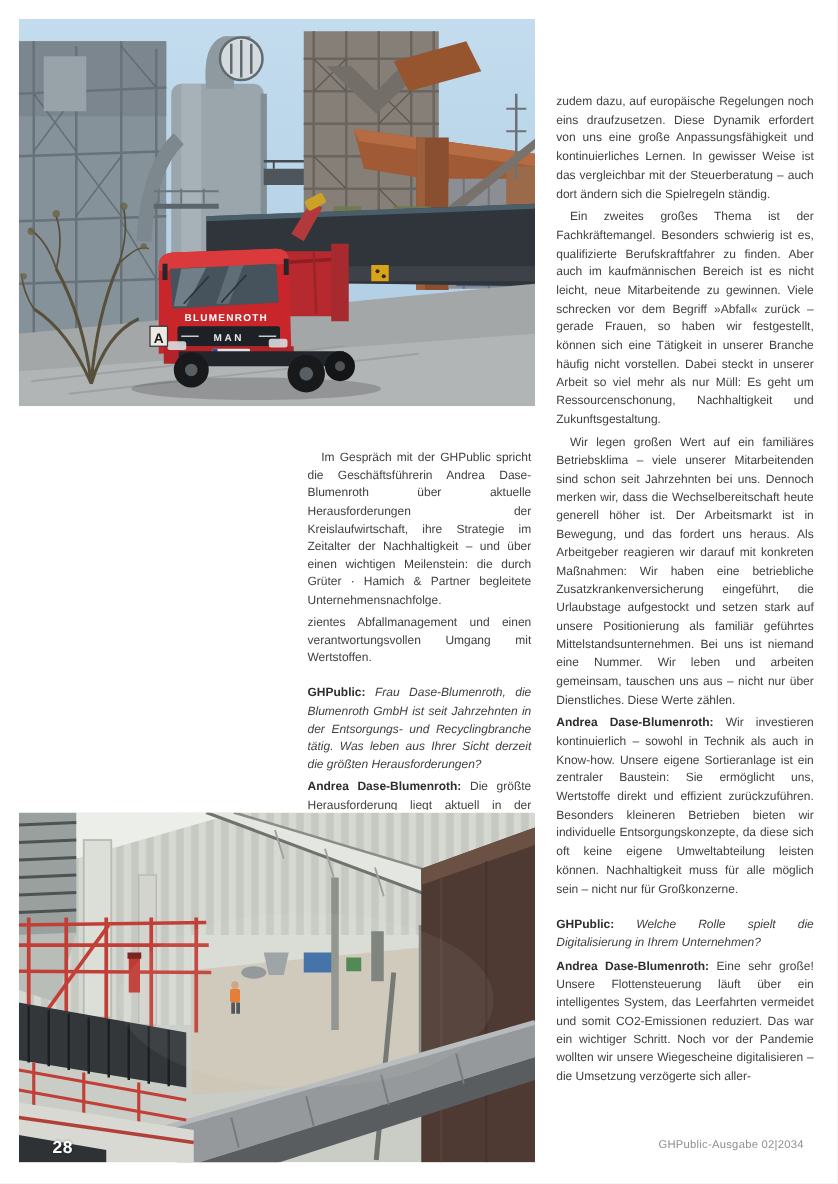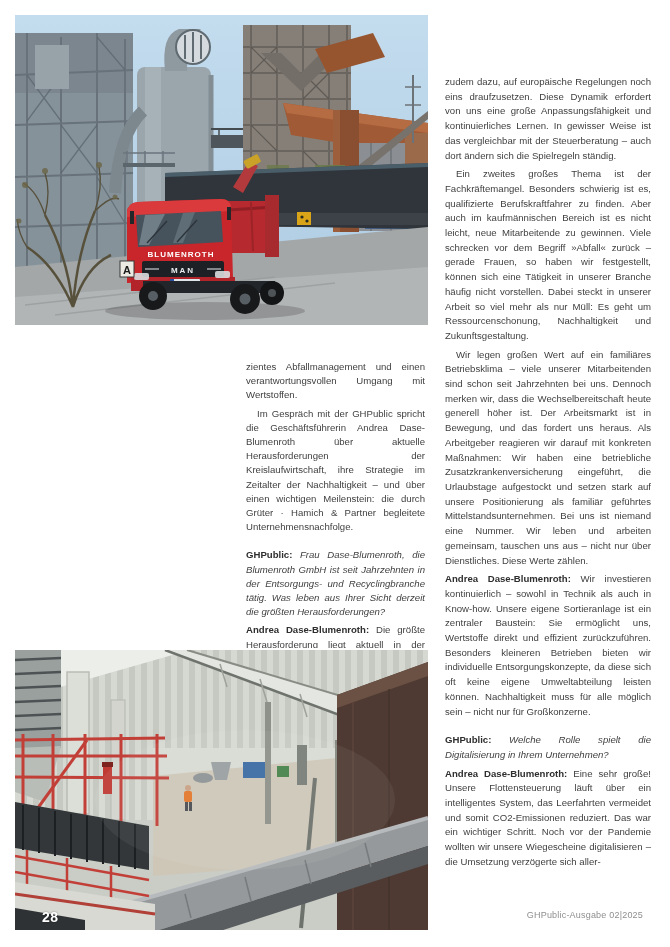--- a/index.html
+++ b/index.html
@@ -365,8 +365,8 @@
   </div>
 
   <div class="col col-left" id="col-left">
+      <p class="body indent"><span>Im Gespräch mit der GHPublic spricht die Geschäftsführerin Andrea Dase-Blumenroth über aktuelle Herausforderungen der Kreislaufwirtschaft, ihre Strategie im Zeitalter der Nachhaltigkeit – und über einen wichtigen Meilenstein: die durch Grüter · Hamich &amp; Partner begleitete Unternehmensnachfolge.</span></p>
       <p class="body"><span>zientes Abfallmanagement und einen verantwortungsvollen Umgang mit Wertstoffen.</span></p>
-      <p class="body indent"><span>Im Gespräch mit der GHPublic spricht die Geschäftsführerin Andrea Dase-Blumenroth über aktuelle Herausforderungen der Kreislaufwirtschaft, ihre Strategie im Zeitalter der Nachhaltigkeit – und über einen wichtigen Meilenstein: die durch Grüter · Hamich &amp; Partner begleitete Unternehmensnachfolge.</span></p>
       <p class="question gap"><strong>GHPublic: </strong><span>Frau Dase-Blumenroth, die Blumenroth GmbH ist seit Jahrzehnten in der Entsorgungs- und Recyclingbranche tätig. Was leben aus Ihrer Sicht derzeit die größten Herausforderungen?</span></p>
       <p class="answer"><strong>Andrea Dase-Blumenroth: </strong><span>Die größte Herausforderung liegt aktuell in der Vielzahl sich ständig ändernder gesetzlicher Vorgaben. Insbesondere nach politischen Veränderungen – auf Bundes- oder EU-Ebene – nimmt die Regulierungsdichte spürbar zu. Deutschland neigt</span></p>
     </div>

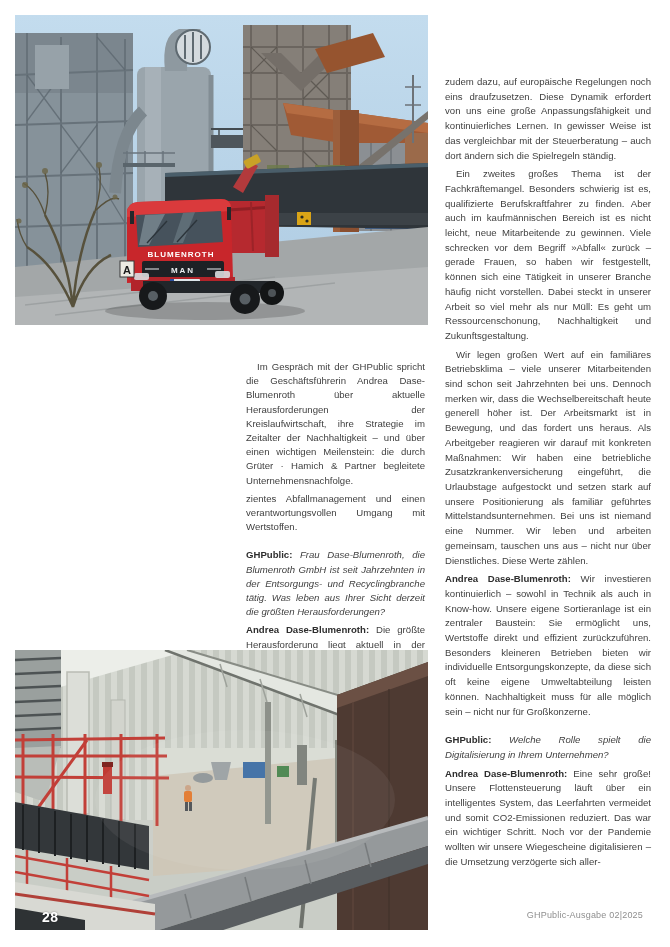--- a/index.html
+++ b/index.html
@@ -380,7 +380,7 @@
     </div>
 
   <div class="page-number">28</div>
-  <div class="footer">GHPublic-Ausgabe 02|2025</div>
+  <div class="footer">GHPublic-Ausgabe 02|2034</div>
 </div>
 
 </body></html>

